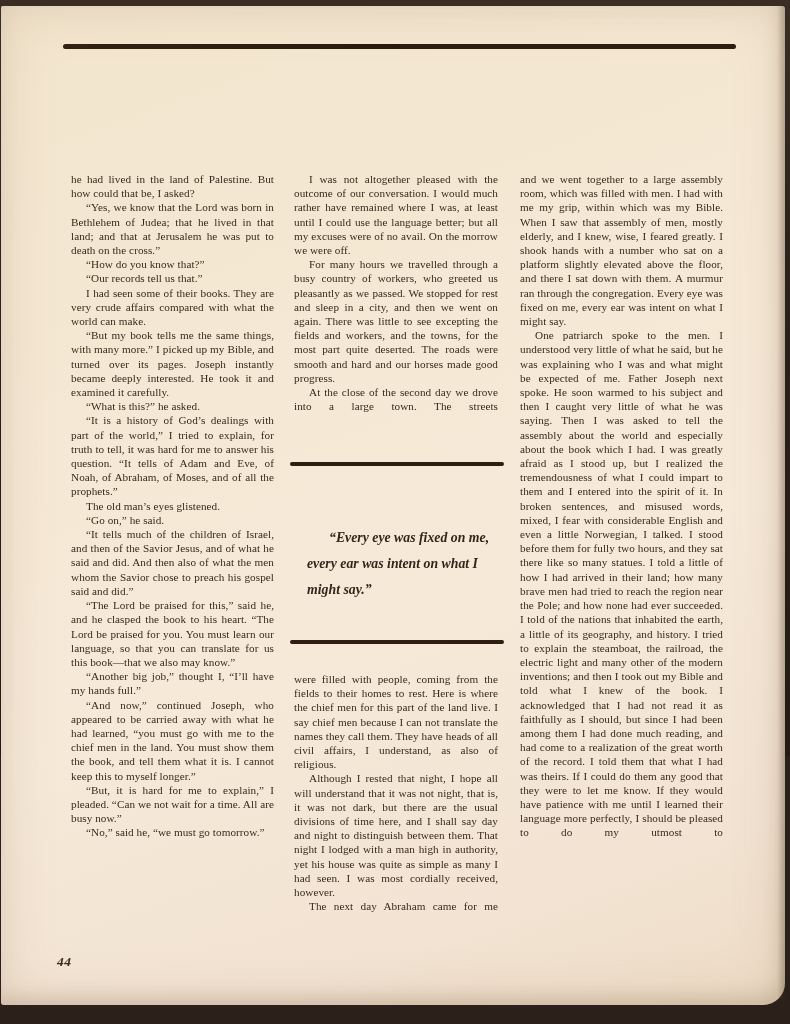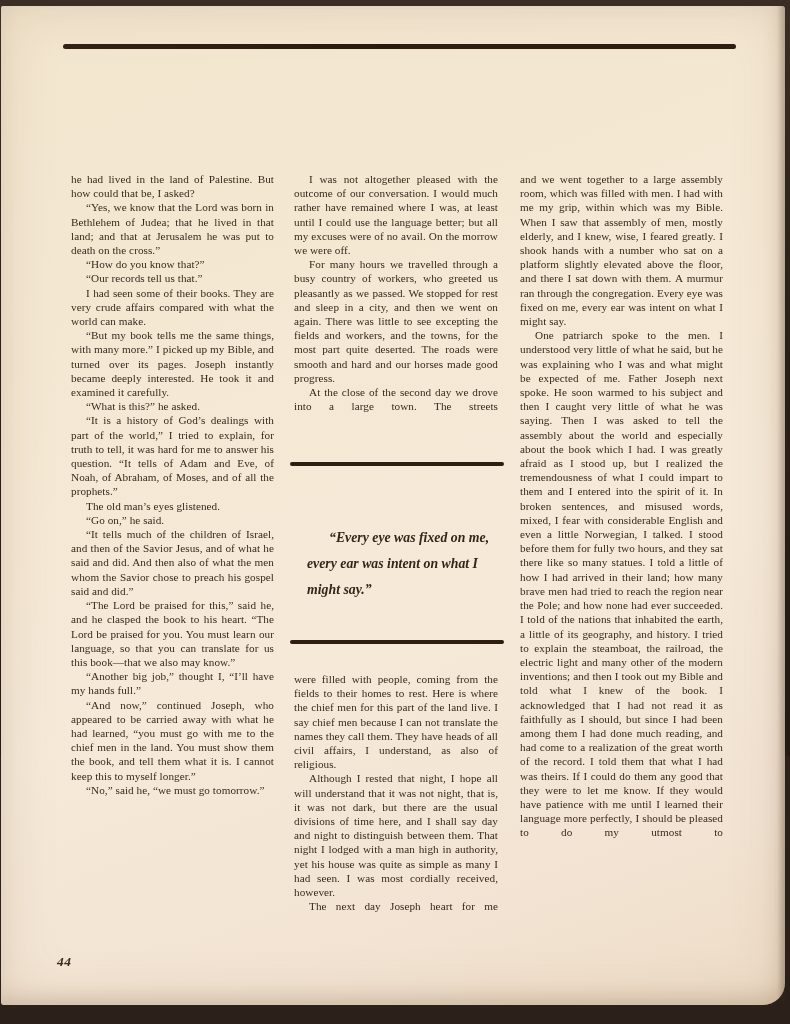--- a/index.html
+++ b/index.html
@@ -121,6 +121,7 @@
         <p>“The Lord be praised for this,” said he, and he clasped the book to his heart. “The Lord be praised for you. You must learn our language, so that you can translate for us this book—that we also may know.”</p>
         <p>“Another big job,” thought I, “I’ll have my hands full.”</p>
         <p>“And now,” continued Joseph, who appeared to be carried away with what he had learned, “you must go with me to the chief men in the land. You must show them the book, and tell them what it is. I cannot keep this to myself longer.”</p>
+        <p>“But, it is hard for me to explain,” I pleaded. “Can we not wait for a time. All are busy now.”</p>
         <p>“No,” said he, “we must go tomorrow.”</p>
       </div>
 

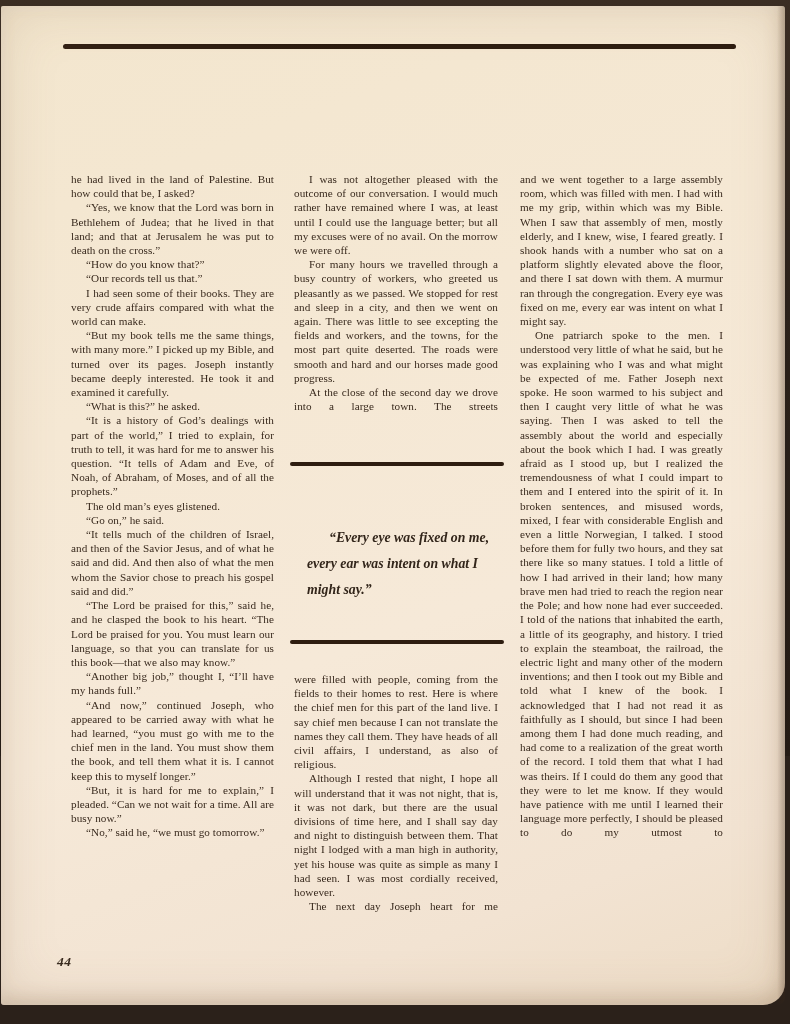--- a/index.html
+++ b/index.html
@@ -140,7 +140,7 @@
     <div class="col col-mid col-mid-bottom cont jlast">
         <p>were filled with people, coming from the fields to their homes to rest. Here is where the chief men for this part of the land live. I say chief men because I can not translate the names they call them. They have heads of all civil affairs, I understand, as also of religious.</p>
         <p>Although I rested that night, I hope all will understand that it was not night, that is, it was not dark, but there are the usual divisions of time here, and I shall say day and night to distinguish between them. That night I lodged with a man high in authority, yet his house was quite as simple as many I had seen. I was most cordially received, however.</p>
-        <p>The next day Joseph heart for me</p>
+        <p>The next day Abraham came for me</p>
       </div>
 
     <div class="col col-right cont jlast">

